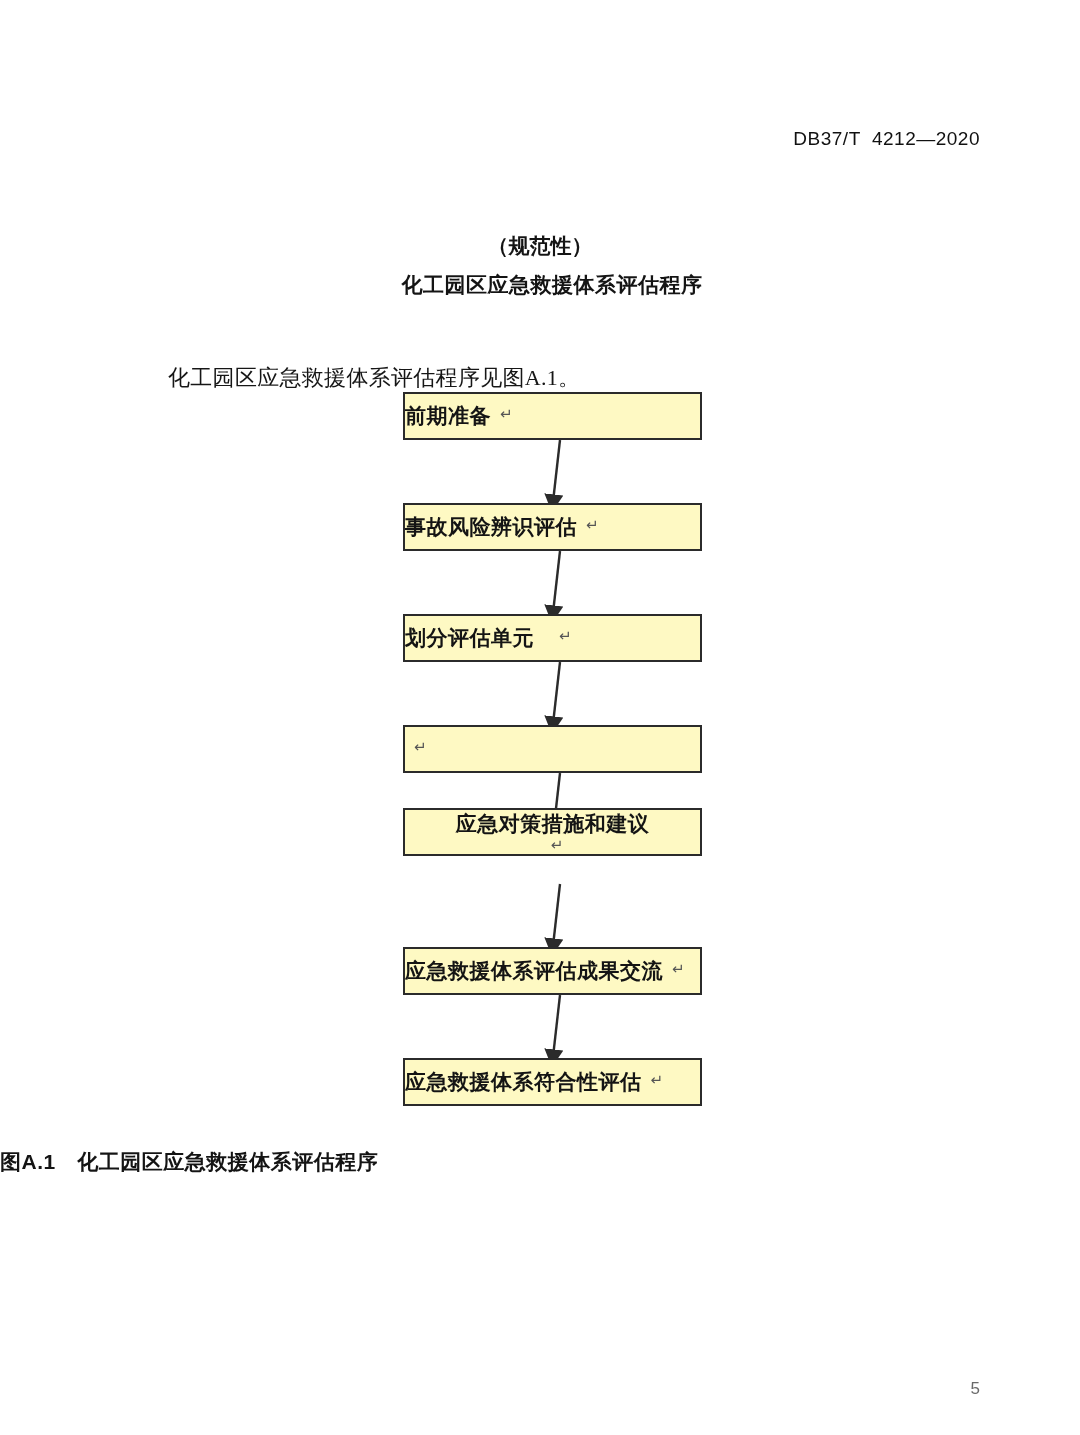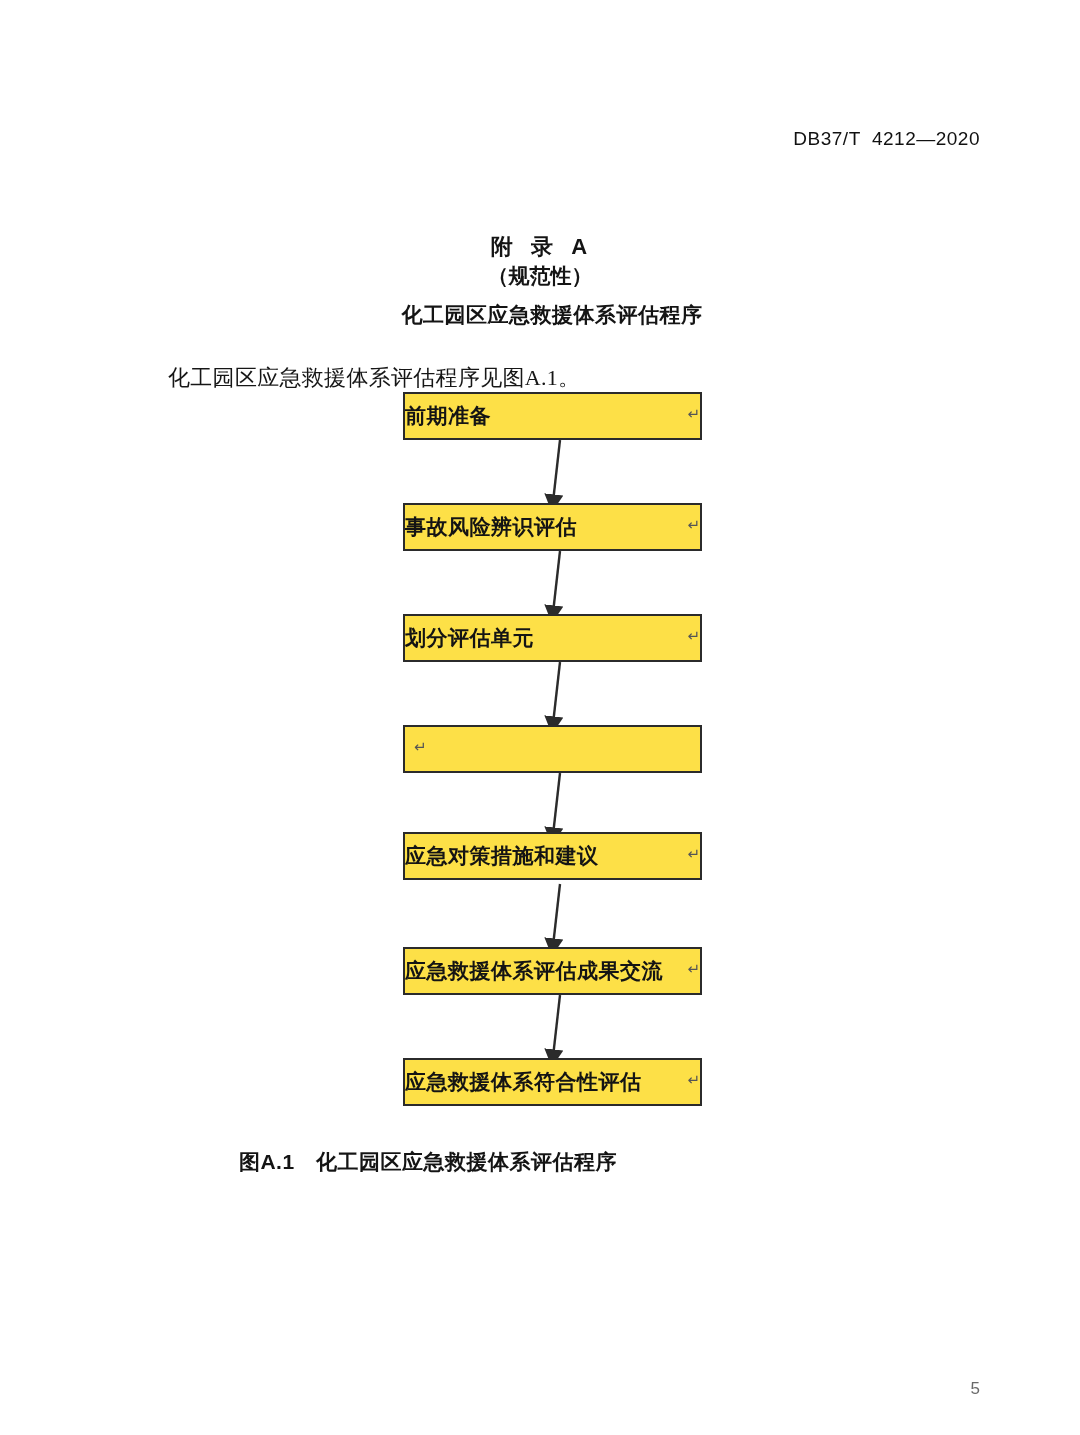--- a/index.html
+++ b/index.html
@@ -148,7 +148,6 @@
 <div class="page-header">DB37/T  4212—2020</div>
 
 <div class="annex-head">
-  <div class="annex-title">附  录  A</div>
   <div class="annex-kind">（规范性）</div>
   <div class="annex-subject">化工园区应急救援体系评估程序</div>
 </div>

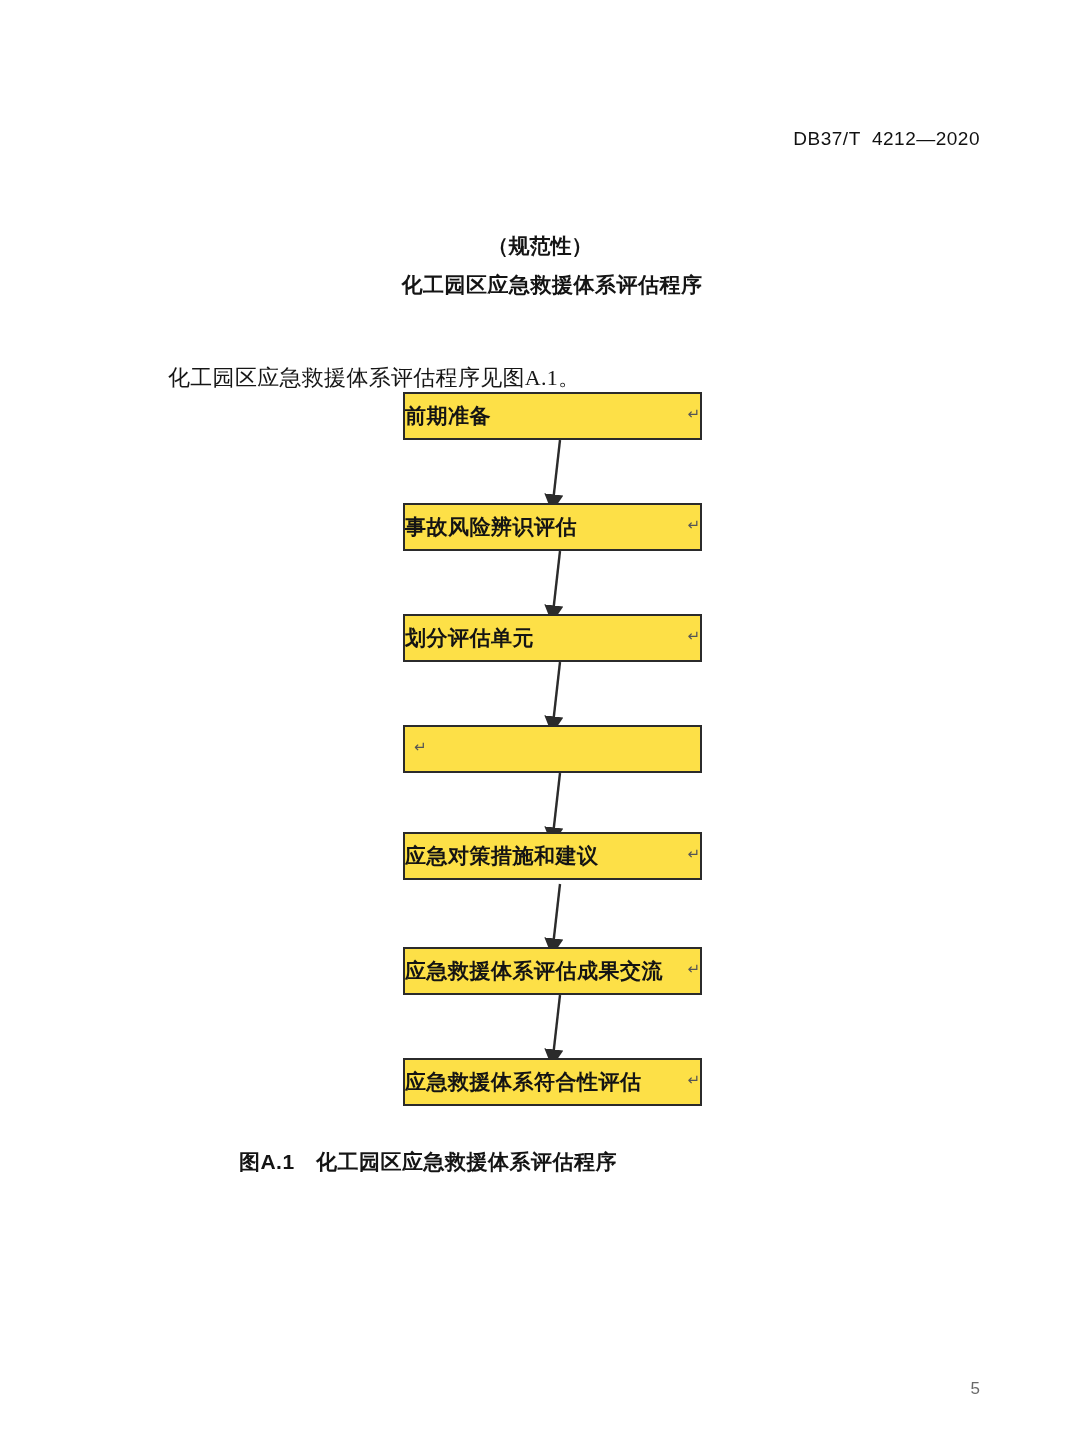--- a/index.html
+++ b/index.html
@@ -86,10 +86,10 @@
     height: 48px;
     box-sizing: border-box;
     border: 2px solid #2b2b2b;
-    background: #fde047;
+    background: #fef9c3;
     display: flex;
     align-items: center;
-    justify-content: space-between;
+    justify-content: flex-start;
   }
   .flow-label {
     font-family: "Liberation Sans", "DejaVu Sans", sans-serif;

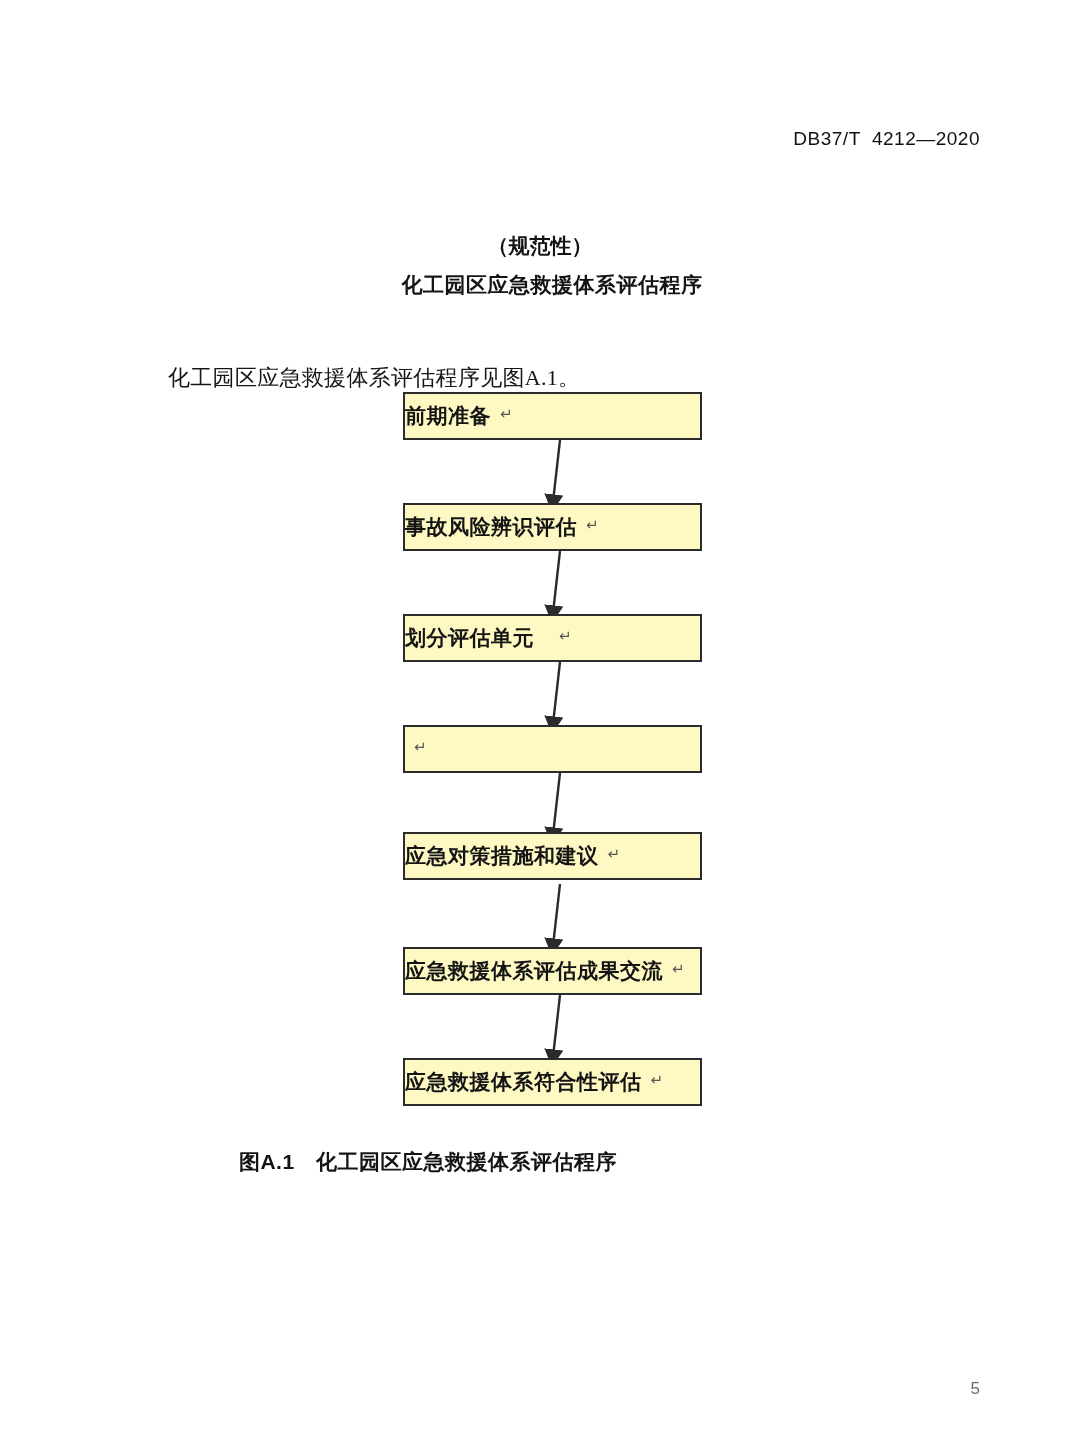--- a/index.html
+++ b/index.html
@@ -185,7 +185,7 @@
     <div class="flow-box" style="top: 333px;">
       <span class="pilcrow">↵</span>
     </div>
-    <div class="flow-box" style="top: 440px;">
+    <div class="flow-box" style="top: 416px; flex-direction: column;">
       <span class="flow-label">应急对策措施和建议</span>
       <span class="pilcrow">↵</span>
     </div>

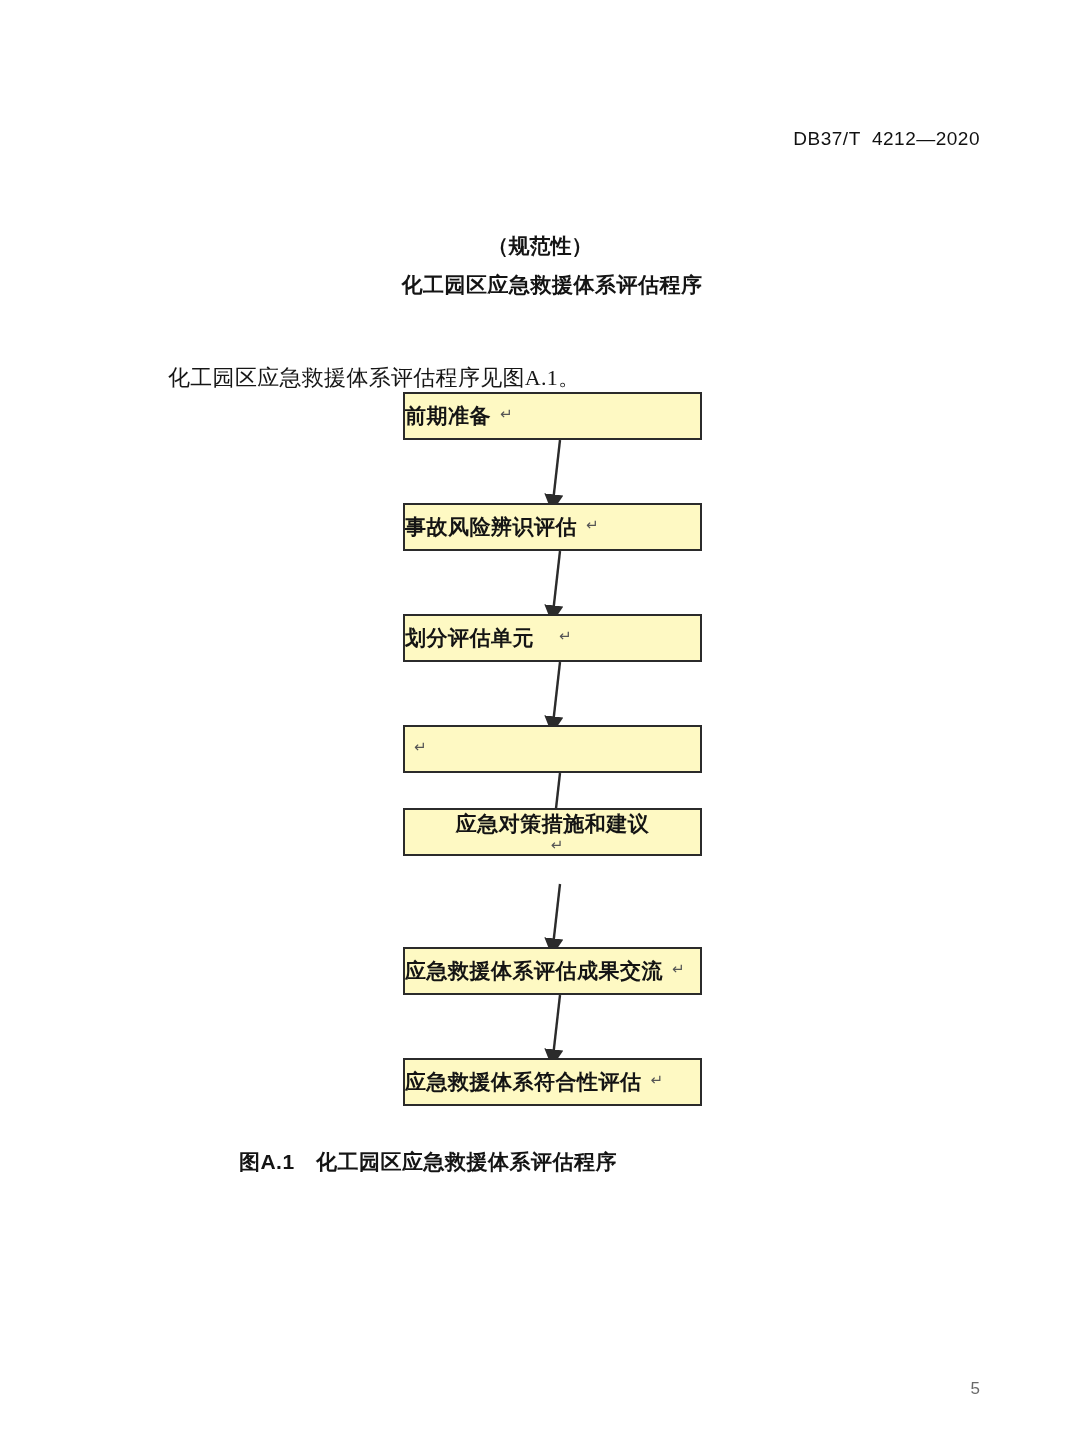--- a/index.html
+++ b/index.html
@@ -123,7 +123,6 @@
     top: 1148px;
     left: 0;
     width: 856px;
-    text-align: center;
     font-family: "Liberation Sans", "DejaVu Sans", sans-serif;
     font-size: 21px;
     font-weight: bold;

